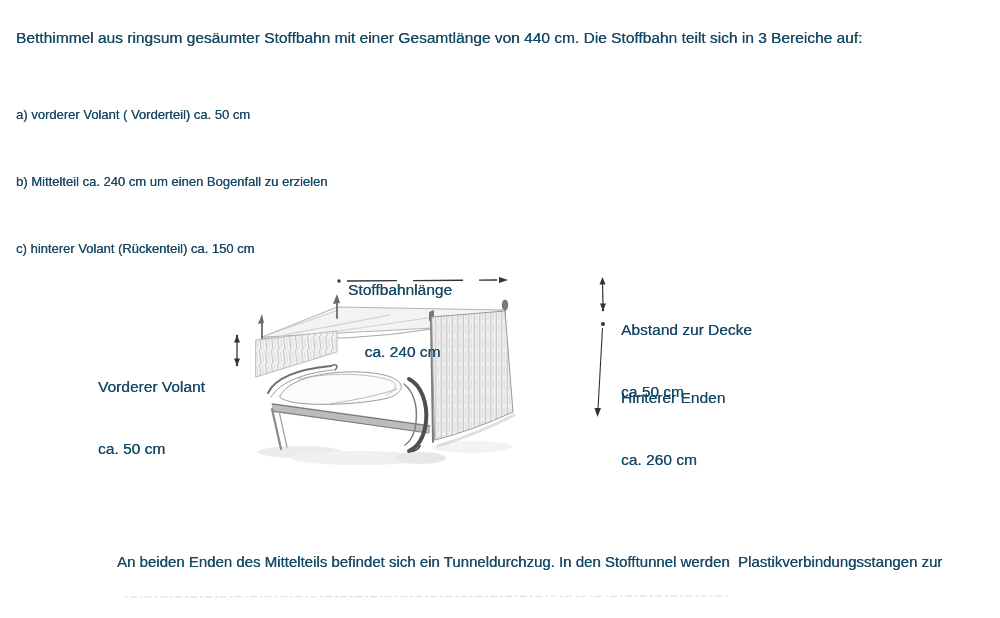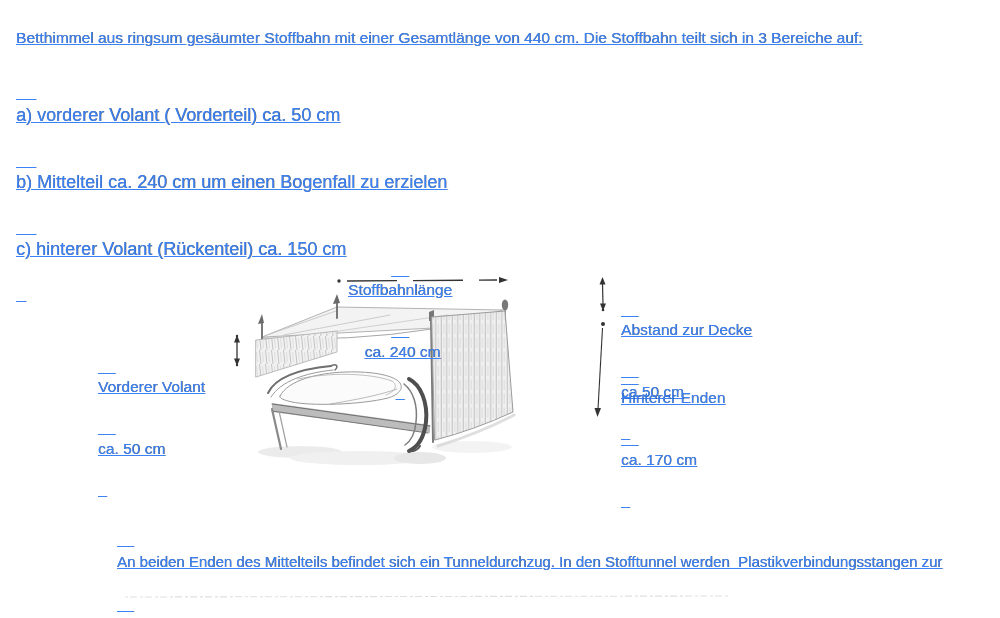--- a/index.html
+++ b/index.html
@@ -8,8 +8,8 @@
     background:#ffffff; color:#171717;
     font-family:"Liberation Sans", sans-serif;
   }
-  .t { position:absolute; white-space:pre; color:#3b82f6;
-       text-shadow:0.35px 0 0 rgba(23,23,23,0.72);text-decoration:underline; }
+  .t { position:absolute; white-space:pre; color:#0c4a6e;
+       text-shadow:0.35px 0 0 rgba(23,23,23,0.72); }
   .intro-line1 { left:16px; top:27px; font-size:15.5px; line-height:22px; }
   .intro-items { left:16px; top:59px; font-size:18px; line-height:22.4px; }
   .lbl { line-height:20.6px; font-size:15.5px; }

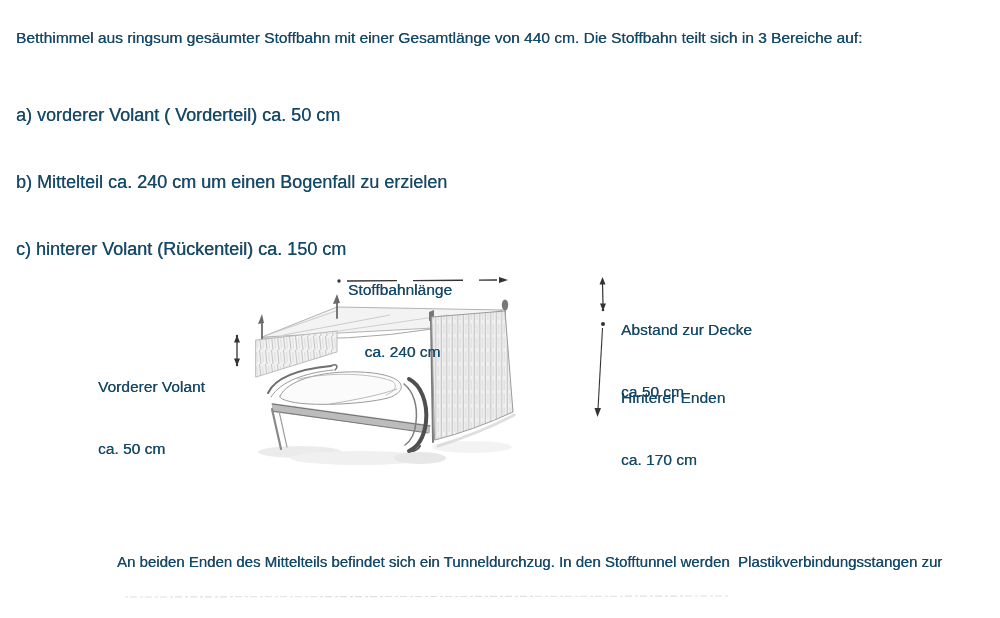--- a/index.html
+++ b/index.html
@@ -11,7 +11,7 @@
   .t { position:absolute; white-space:pre; color:#0c4a6e;
        text-shadow:0.35px 0 0 rgba(23,23,23,0.72); }
   .intro-line1 { left:16px; top:27px; font-size:15.5px; line-height:22px; }
-  .intro-items { left:16px; top:59px; font-size:18px; line-height:22.4px; }
+  .intro-items { left:16px; top:59px; font-size:13px; line-height:22.4px; }
   .lbl { line-height:20.6px; font-size:15.5px; }
   .lbl-stoffbahn { left:348px; top:239px;text-align:center; }
   .lbl-stoffbahn .l2 { padding-left:5px; }

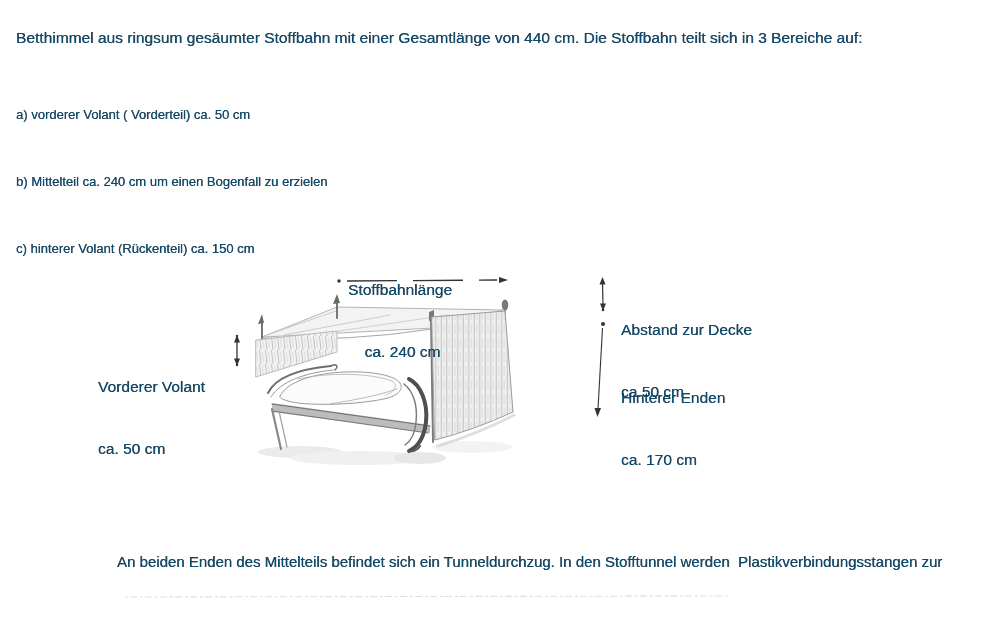--- a/index.html
+++ b/index.html
@@ -137,7 +137,7 @@
 
   <div class="t lbl lbl-hinterer">
     <div class="l1">Hinterer Enden</div>
-    <div class="l2">ca. 170 cm</div>
+    <div class="l2">ca. 260 cm</div>
   </div>
 
   <div class="t footer">

